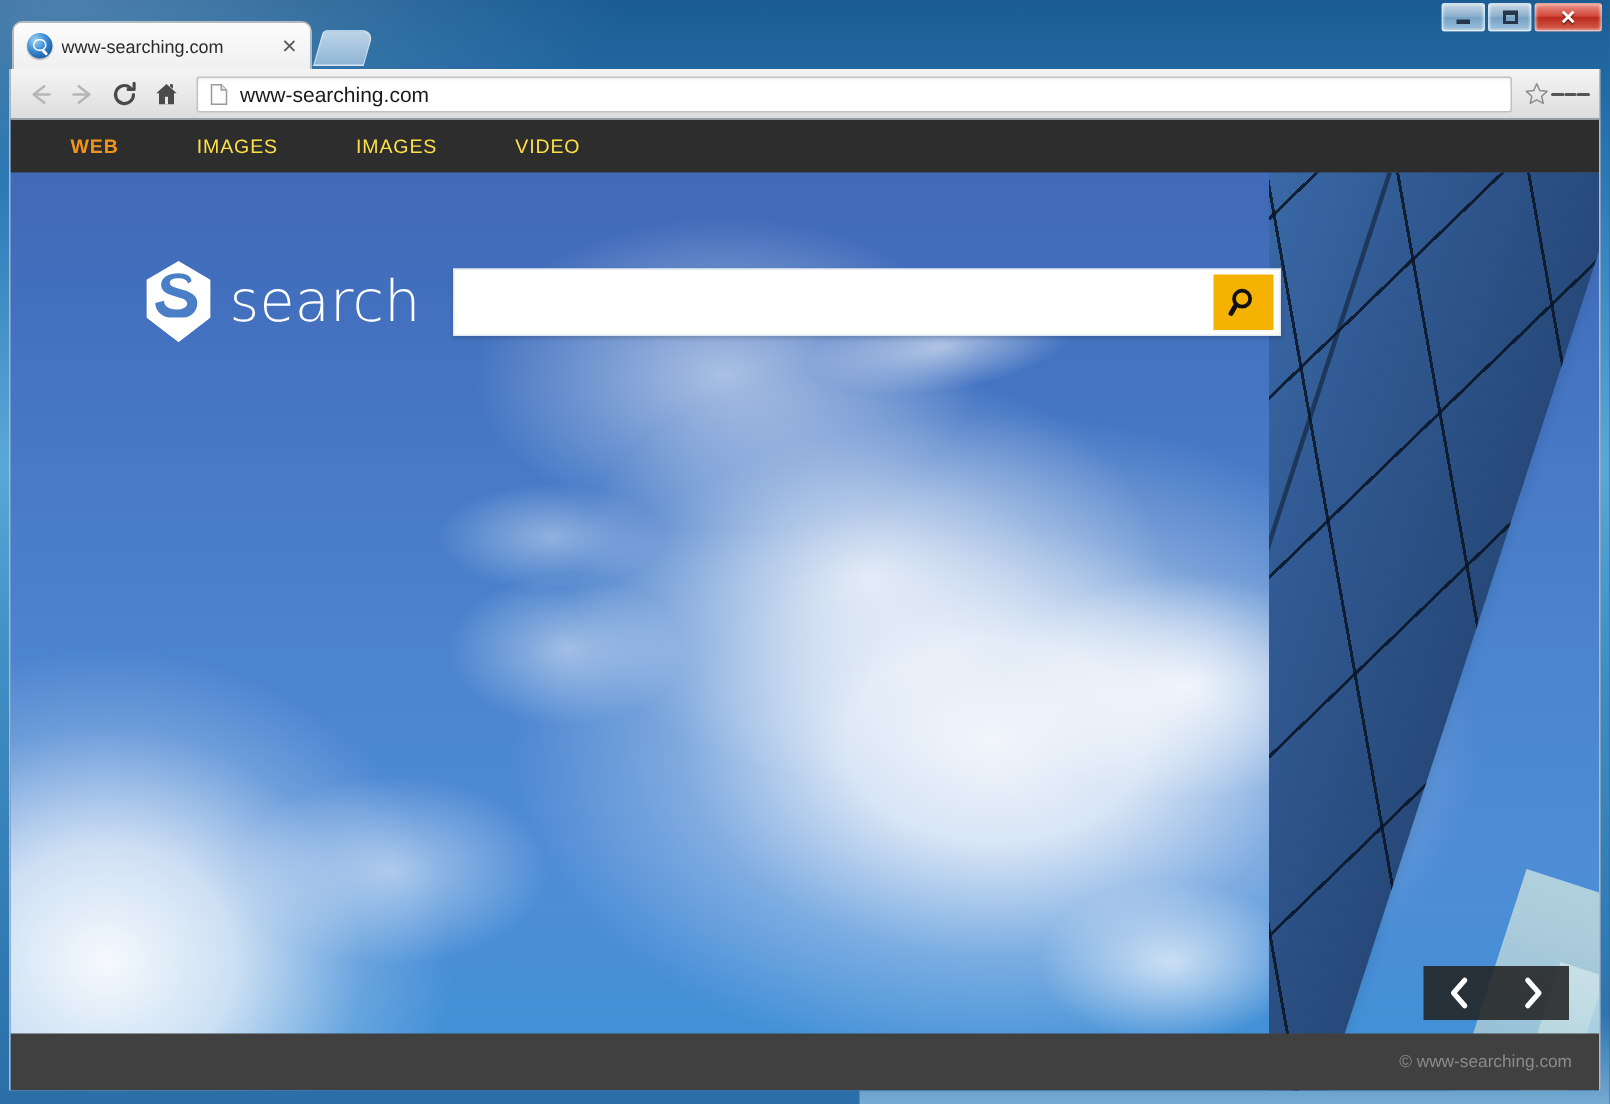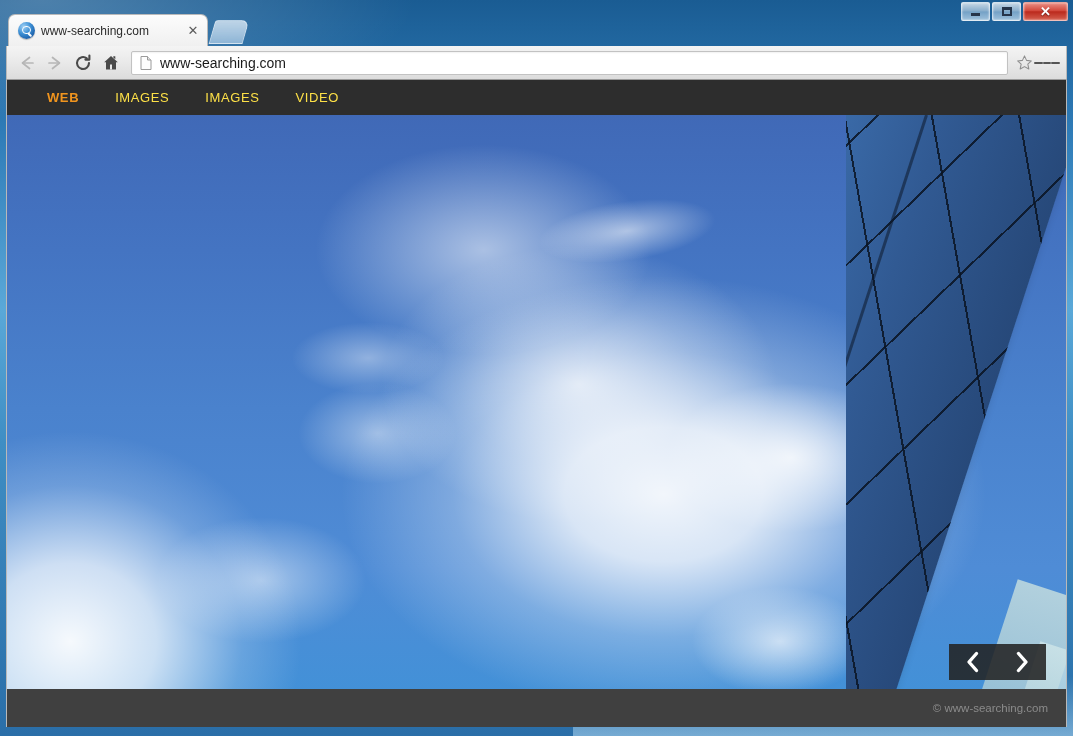--- a/index.html
+++ b/index.html
@@ -139,7 +139,7 @@
   .sitenav {
     position: absolute; left: 0; top: 0; right: 0; height: 35px;
     background: #2d2d2d;
-    display: flex; align-items: center; padding-left: 22px; gap: 0;
+    display: flex; align-items: center; padding-left: 22px; gap: 16px;
     z-index: 10;
   }
   .sitenav a {

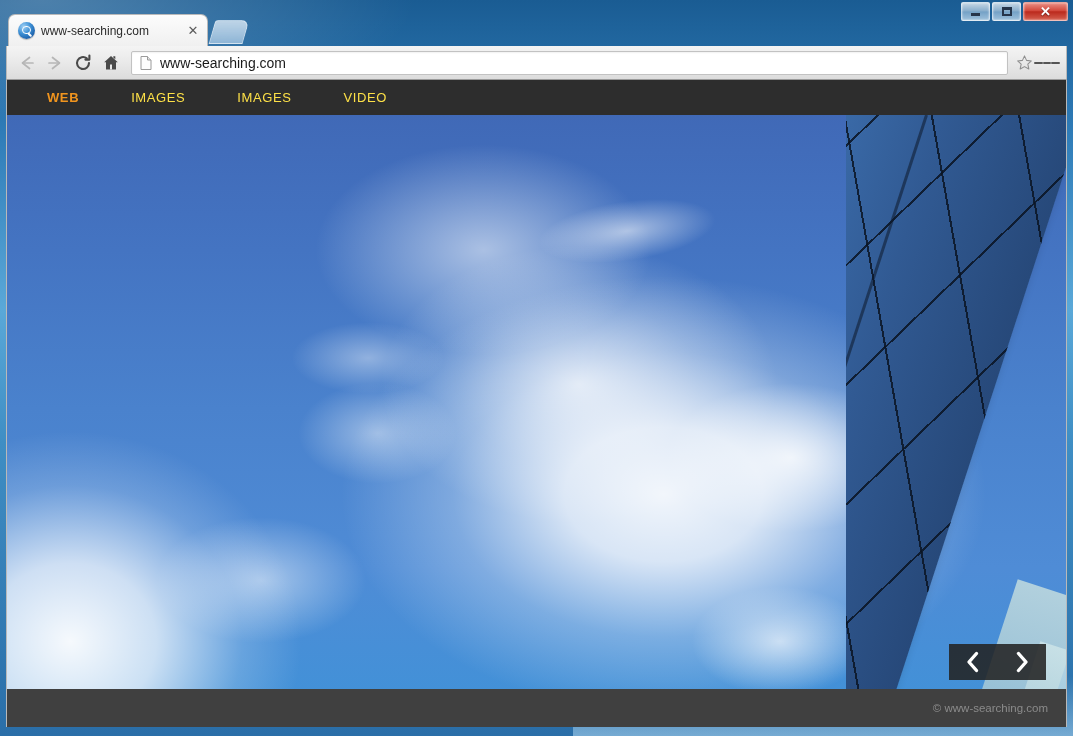--- a/index.html
+++ b/index.html
@@ -356,6 +356,29 @@
       <div class="pane-light-2"></div>
     </div>
 
+    <div class="search-row">
+
+      <svg class="logo-mark" viewBox="0 0 48 58">
+        <path d="M24 1 L46 14 L46 40 L24 57 L2 40 L2 14 Z" fill="#ffffff"></path>
+        <path d="M33 15 C33 11.5 29 9.5 24 9.5 C17 9.5 12 12.5 12 17.5 C12 22 16 24 22 25.5
+                 C27 26.8 30 27.8 30 30.5 C30 33 26.5 34.5 22.5 34.5 C17 34.5 14 32 14 28.5
+                 L8 30 C8 37 15 41 23 41 C31 41 37 37 37 30 C37 24.5 32 22 25 20.3
+                 C20 19 18 18 18 16 C18 14 20.5 13 24 13 C27.5 13 30 14.2 30.5 16.5 Z" fill="#4a7fc8"></path>
+        <path d="M24 57 L2 40 L46 40 Z" fill="#ffffff"></path>
+      </svg>
+
+      <span class="logo-word">search</span>
+
+      <div class="searchbox">
+        <input class="search-input" type="text" placeholder="" style="">
+        <button class="search-btn">
+          <svg width="23" height="23" viewBox="0 0 24 24">
+            <circle cx="10.5" cy="9.5" r="5.6" fill="none" stroke="#111" stroke-width="2.6"></circle>
+            <line x1="6.3" y1="13.8" x2="2.8" y2="19.8" stroke="#111" stroke-width="3.4" stroke-linecap="round"></line>
+          </svg>
+        </button>
+      </div>
+    </div>
 
     <div class="slider-nav">
       <div>

